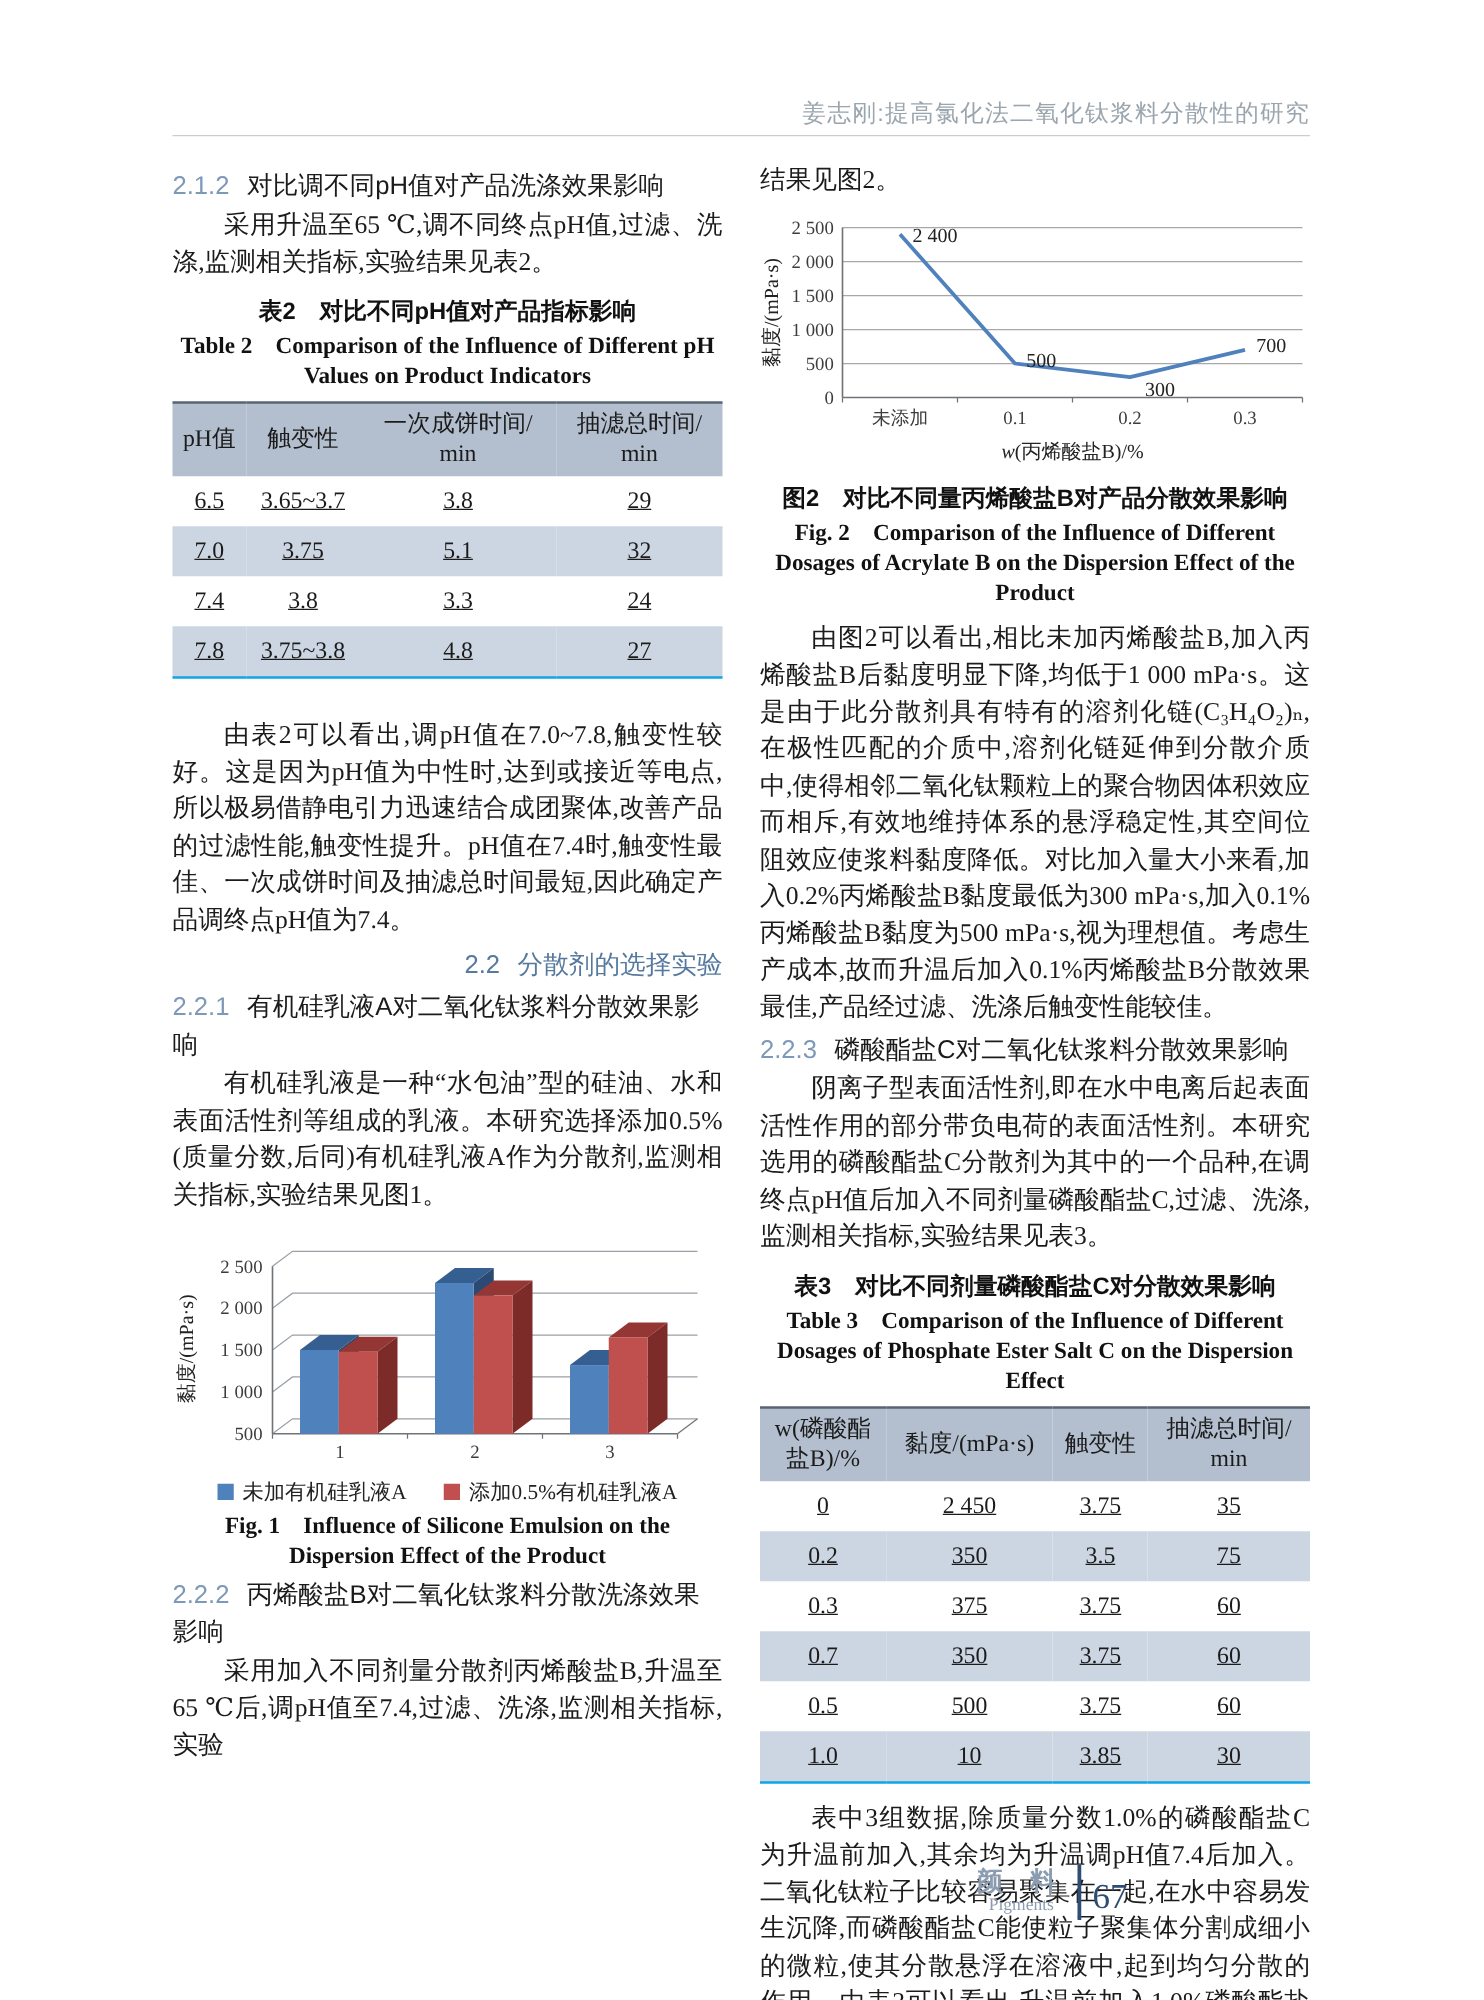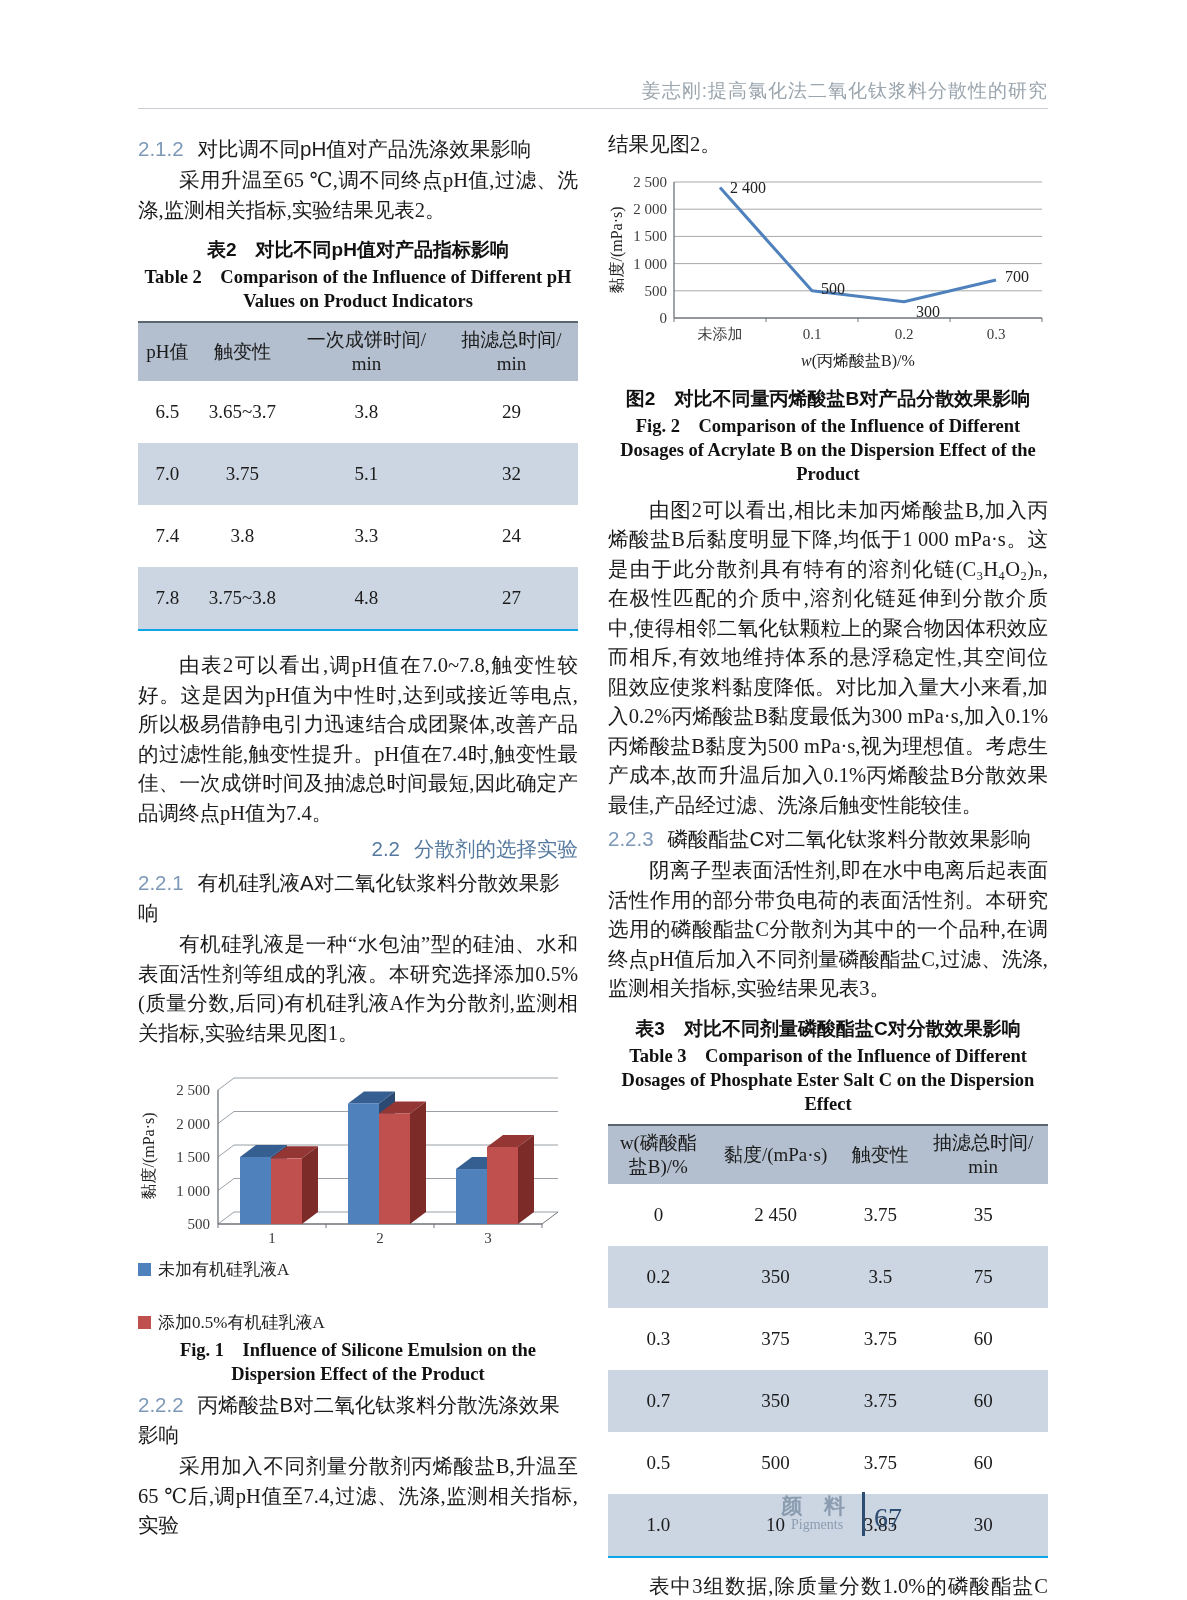--- a/index.html
+++ b/index.html
@@ -30,7 +30,7 @@
         border-top:2px solid #5a6572;border-bottom:2px solid #0ea5e9;}
   th{background:#b3bfce;font-weight:400;white-space:pre-line;
      padding:5px 2px;line-height:24px;}
-  td{padding:19px 2px;line-height:24px;}
+  td{padding:8px 2px;line-height:24px;text-decoration:underline;}
   tbody tr:nth-child(even){background:#ccd6e2;}
   
   .fig-wrap{margin-top:8px;}

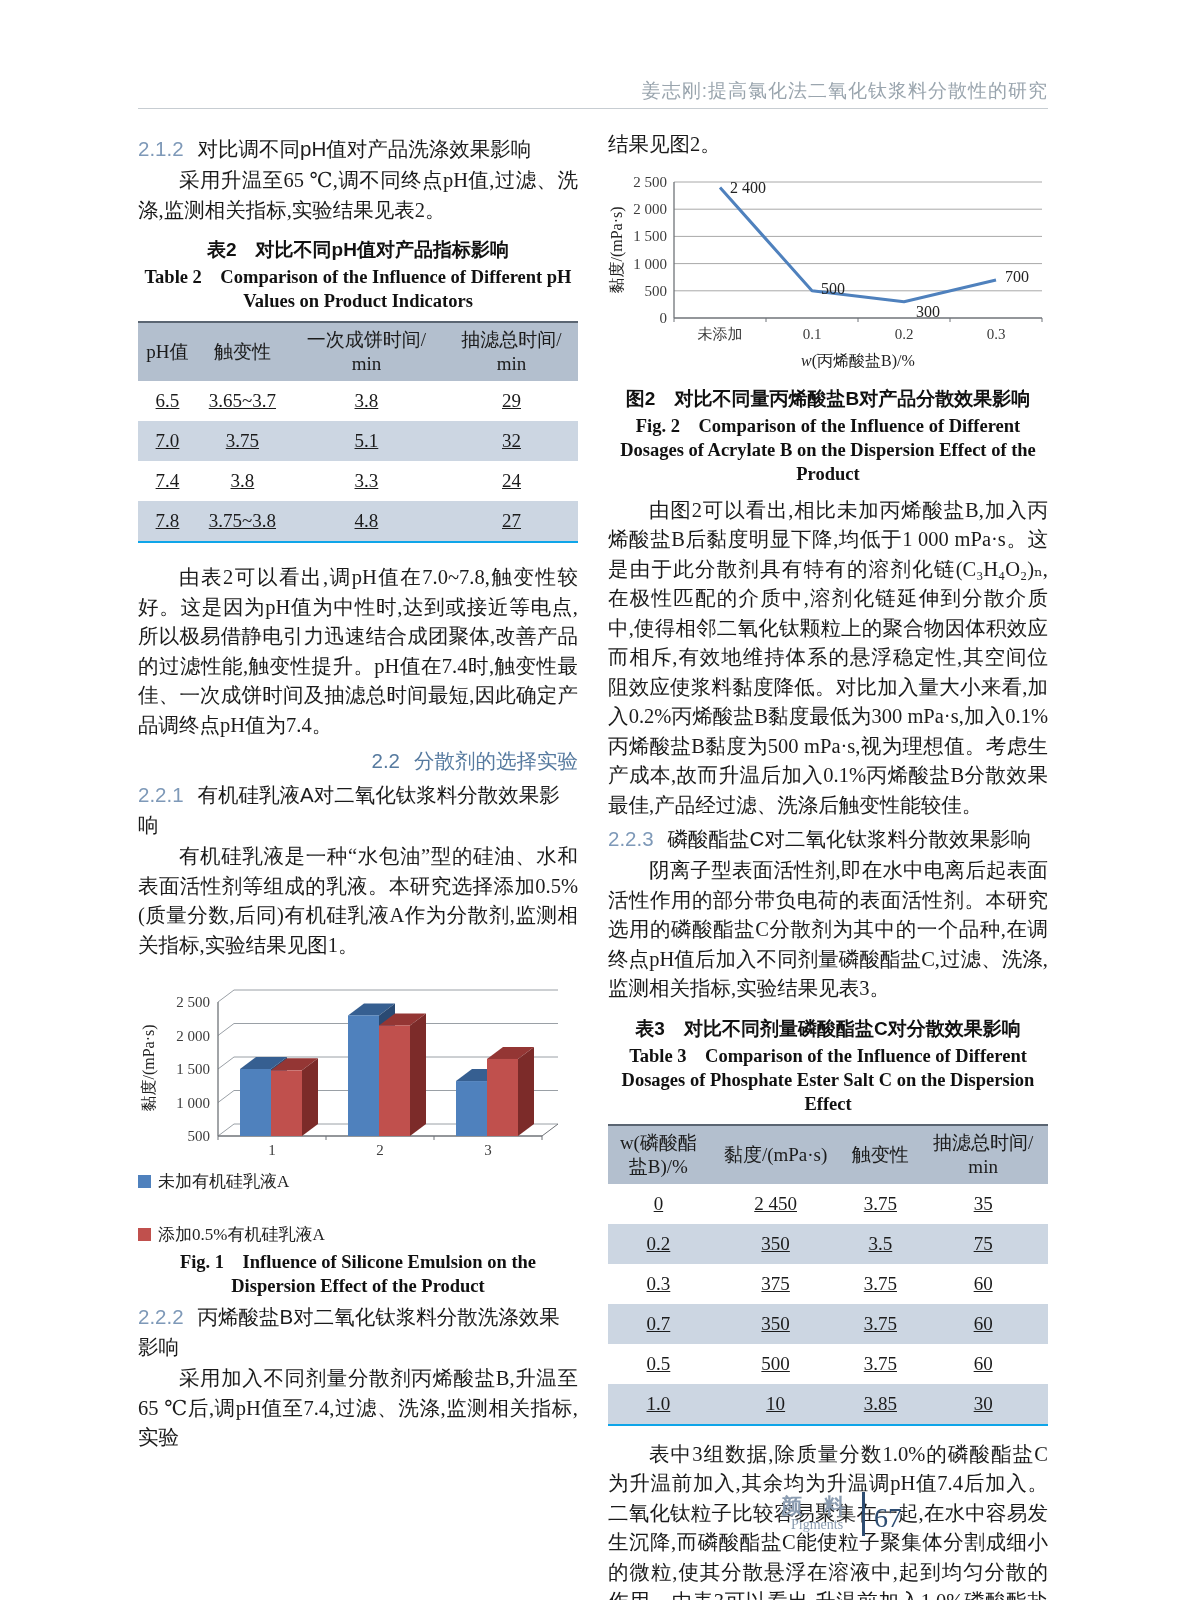--- a/index.html
+++ b/index.html
@@ -110,7 +110,7 @@
           </tbody>
         </table>
 
-      <p class="indent" style="margin-top:20px">由表2可以看出,调pH值在7.0~7.8,触变性较好。这是因为pH值为中性时,达到或接近等电点,所以极易借静电引力迅速结合成团聚体,改善产品的过滤性能,触变性提升。pH值在7.4时,触变性最佳、一次成饼时间及抽滤总时间最短,因此确定产品调终点pH值为7.4。</p>
+      <p class="indent" style="margin-top:31px">由表2可以看出,调pH值在7.0~7.8,触变性较好。这是因为pH值为中性时,达到或接近等电点,所以极易借静电引力迅速结合成团聚体,改善产品的过滤性能,触变性提升。pH值在7.4时,触变性最佳、一次成饼时间及抽滤总时间最短,因此确定产品调终点pH值为7.4。</p>
 
       <h3 class="sec all-blue" style="margin-top:6px">
         <span class="num">2.2</span><span>分散剂的选择实验</span>

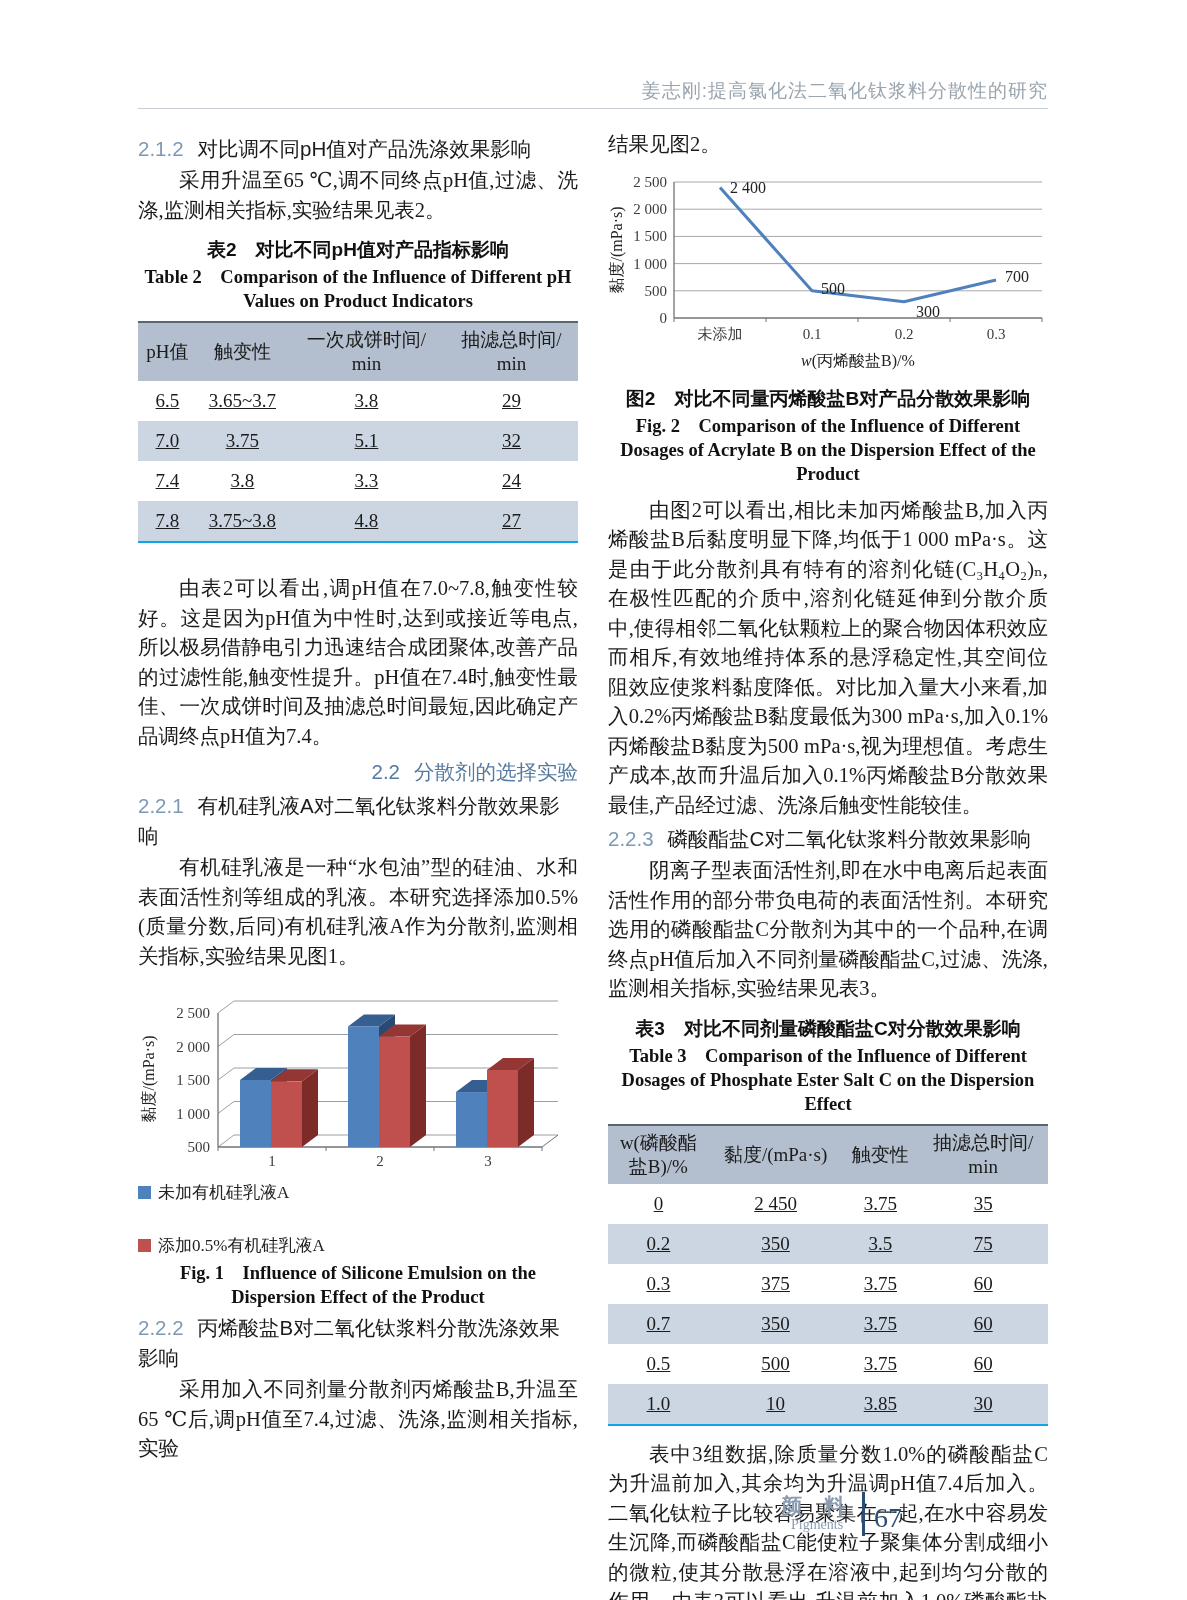--- a/index.html
+++ b/index.html
@@ -35,7 +35,7 @@
   
   .fig-wrap{margin-top:8px;}
   .legend{display:flex;justify-content:center;gap:30px;margin-top:2px;
-          font-size:17px;color:#222;flex-direction:column;}
+          font-size:17px;color:#222;}
   .legend-item{display:flex;align-items:center;gap:7px;}
   .swatch{width:13px;height:13px;display:inline-block;}
   svg text.tick{font-family:"Liberation Serif","DejaVu Serif",serif;font-size:15px;fill:#3c3c3c;}

